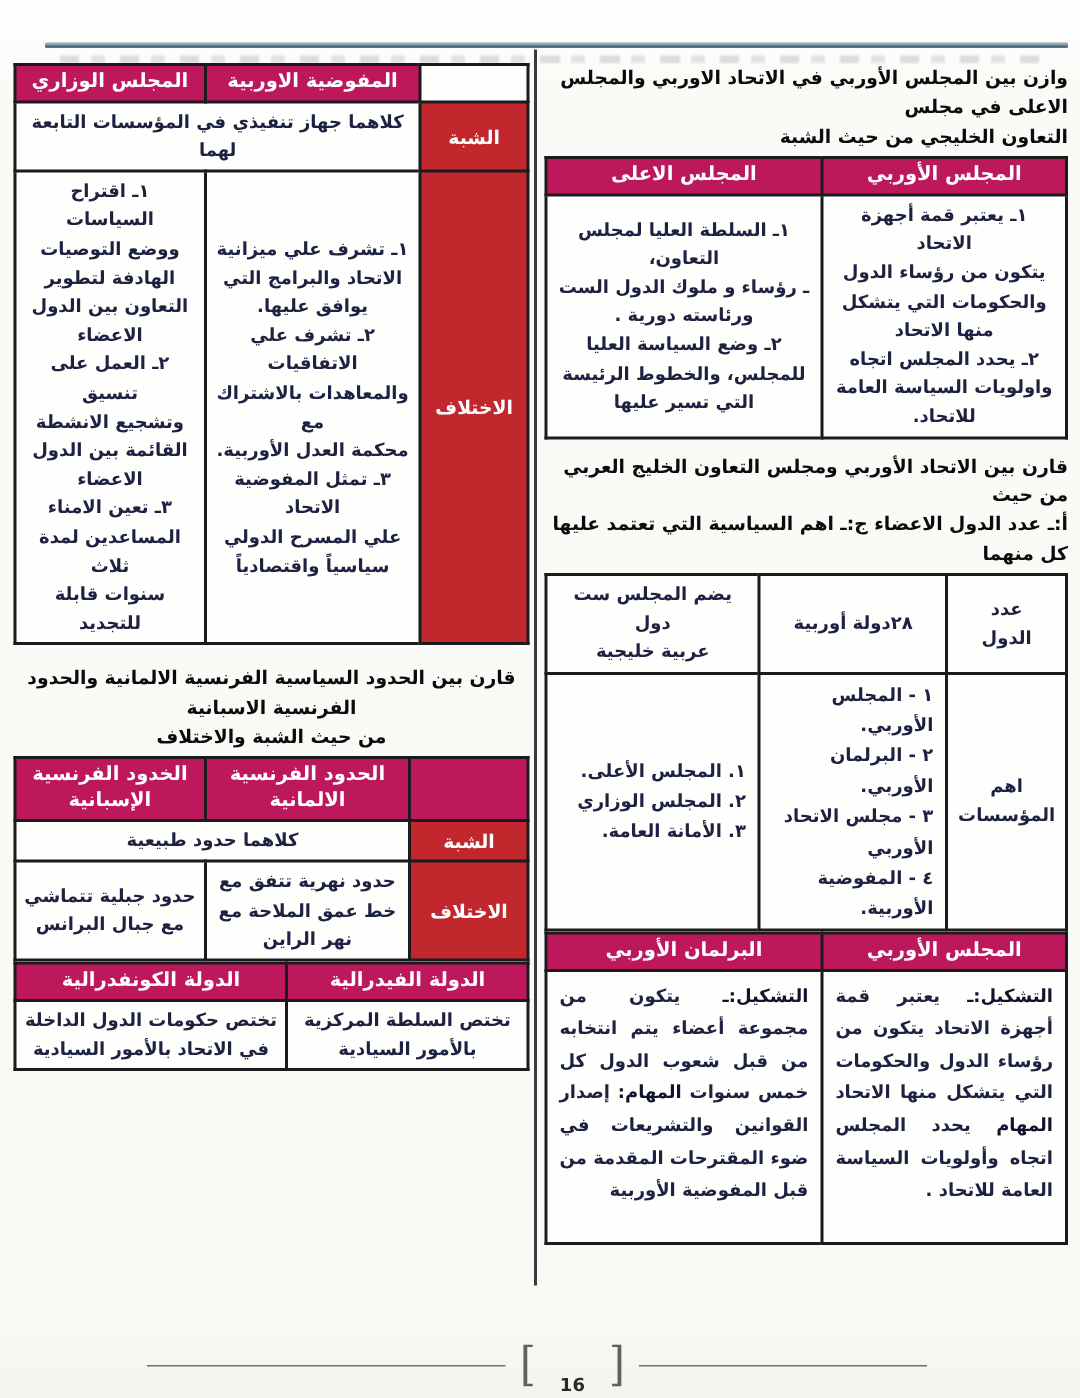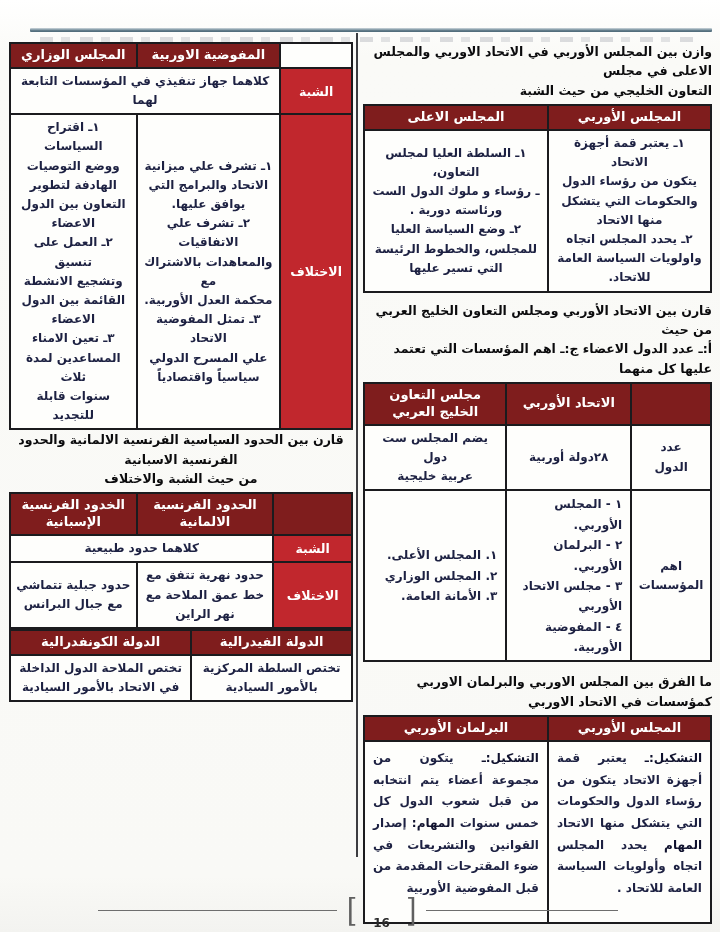--- a/index.html
+++ b/index.html
@@ -38,7 +38,7 @@
   table { width:100%; border-collapse:collapse; table-layout:fixed; background:#fefefc; }
   th, td { border:2px solid #1b1b1e; }
   th {
-    background:#7f1d1d; color:#ffffff; font-weight:bold; font-size:13px;
+    background:#be185d; color:#ffffff; font-weight:bold; font-size:13px;
     padding:3px 4px; line-height:1.3; white-space:pre-line; text-align:center;
   }
   td { font-size:12px; font-weight:bold; color:#1d2142; padding:3px 5px; vertical-align:middle; }

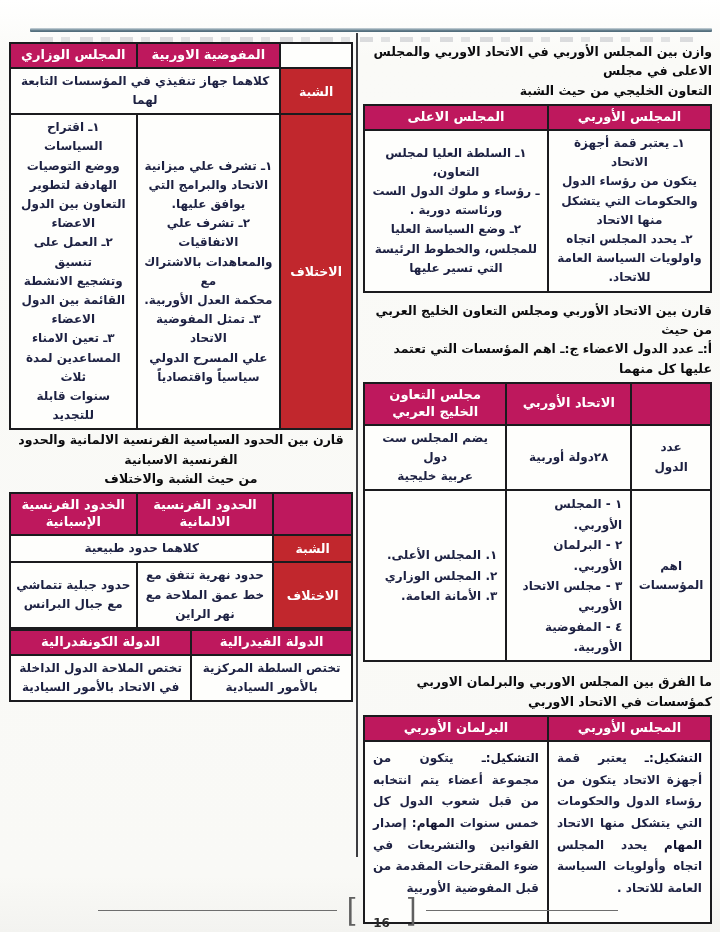--- a/index.html
+++ b/index.html
@@ -113,7 +113,7 @@
       </table>
 
     <div class="title t-right mt8">قارن بين الاتحاد الأوربي ومجلس التعاون الخليج العربي من حيث
-أ:ـ عدد الدول الاعضاء ج:ـ اهم المؤسسات التي تعتمد عليها كل منهما</div>
+أ:ـ عدد الدول الاعضاء ج:ـ اهم السياسية التي تعتمد عليها كل منهما</div>
 
     <table>
       <colgroup>

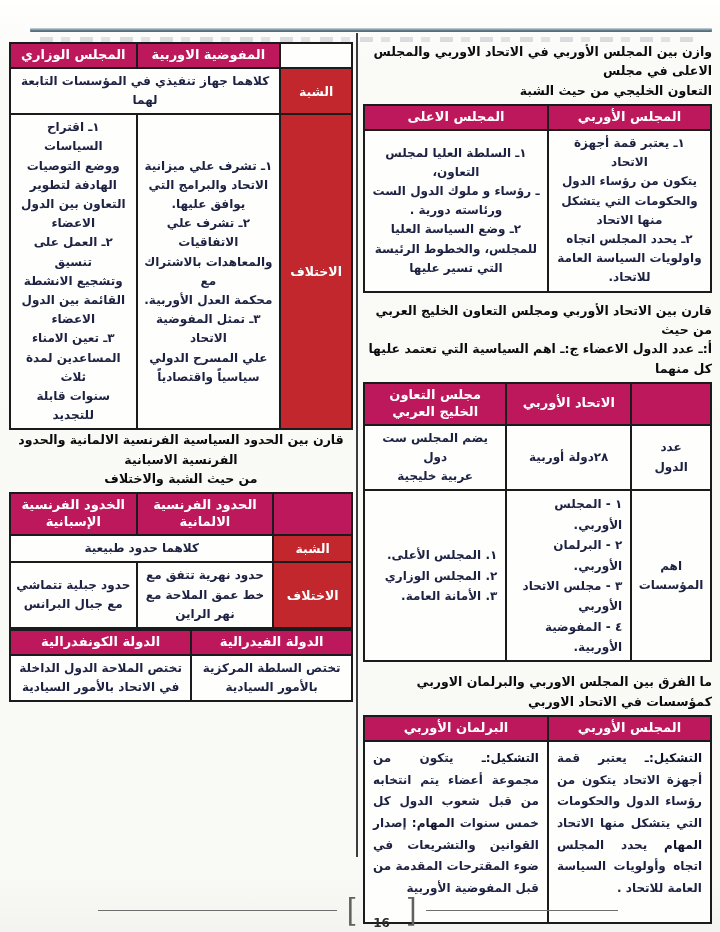--- a/index.html
+++ b/index.html
@@ -122,11 +122,6 @@
           <col style="width:41%">
         </colgroup>
       <tbody>
-          <tr>
-        <th></th>
-        <th>الاتحاد الأوربي</th>
-        <th>مجلس التعاون الخليج العربي</th>
-      </tr>
       <tr class="h-r2a">
         <td class="pre">عدد
 الدول</td>

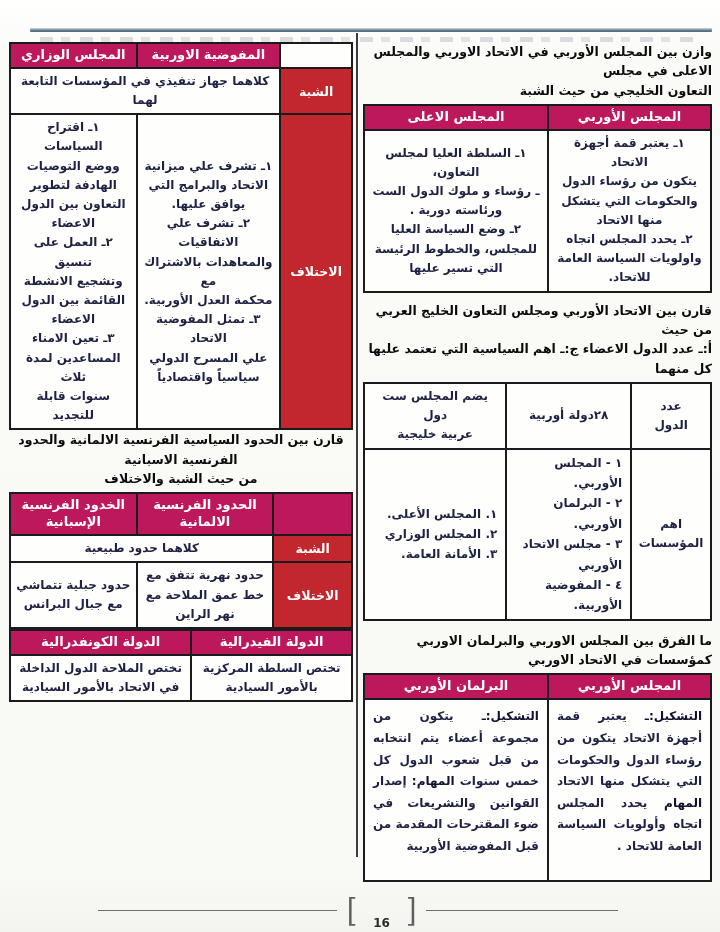--- a/index.html
+++ b/index.html
@@ -33,7 +33,7 @@
   .t-center { text-align:center; }
   .mt8  { margin-top:8px; }
   .mt10 { margin-top:10px; }
-  .mt12 { }
+  .mt12 { margin-top:12px; }
 
   table { width:100%; border-collapse:collapse; table-layout:fixed; background:#fefefc; }
   th, td { border:2px solid #1b1b1e; }

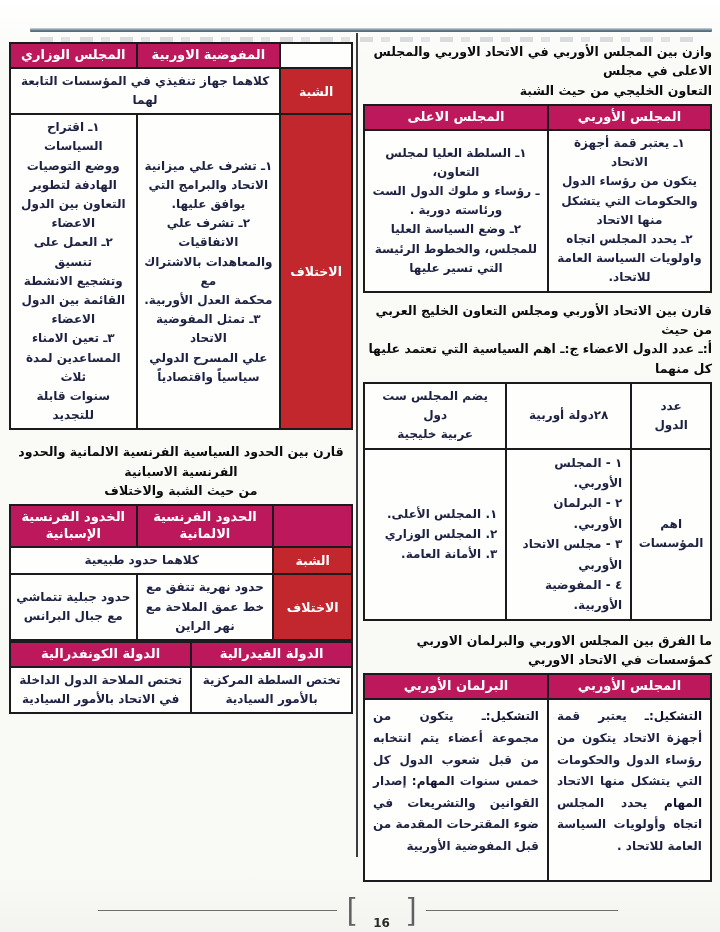--- a/index.html
+++ b/index.html
@@ -145,7 +145,6 @@
     </tbody>
       </table>
 
-    <div class="title t-right mt10">ما الفرق بين المجلس الاوربي والبرلمان الاوربي كمؤسسات في الاتحاد الاوربي</div>
 
     <table>
       <colgroup>

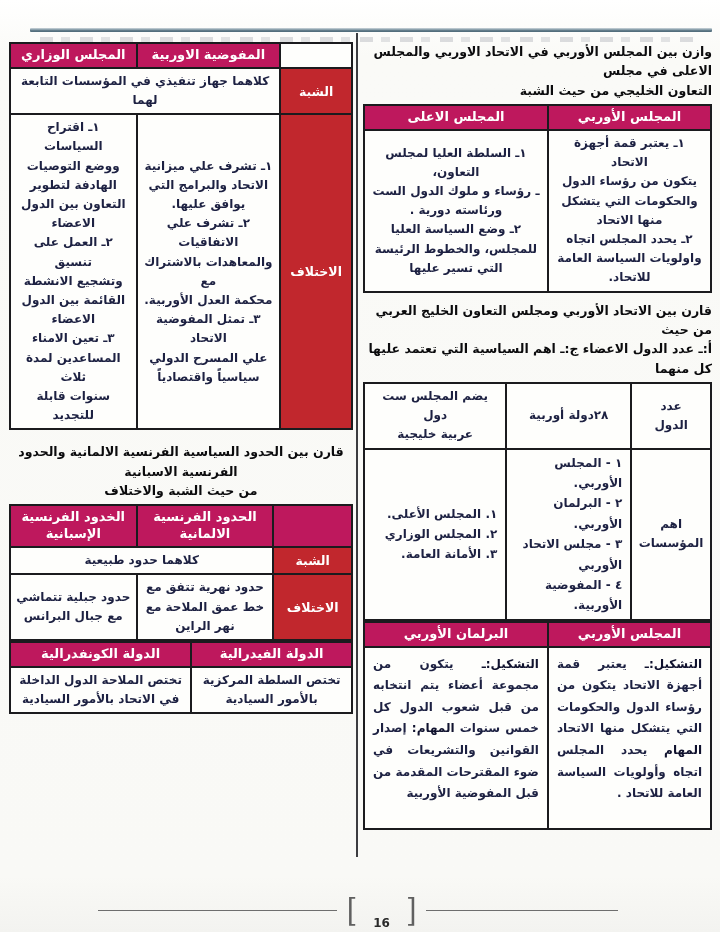--- a/index.html
+++ b/index.html
@@ -260,7 +260,7 @@
       <tr class="h-l3">
         <td class="pre">تختص السلطة المركزية
 بالأمور السيادية</td>
-        <td class="pre">تختص الملاحة الدول الداخلة
+        <td class="pre">تختص حكومات الدول الداخلة
 في الاتحاد بالأمور السيادية</td>
       </tr>
     </tbody>

